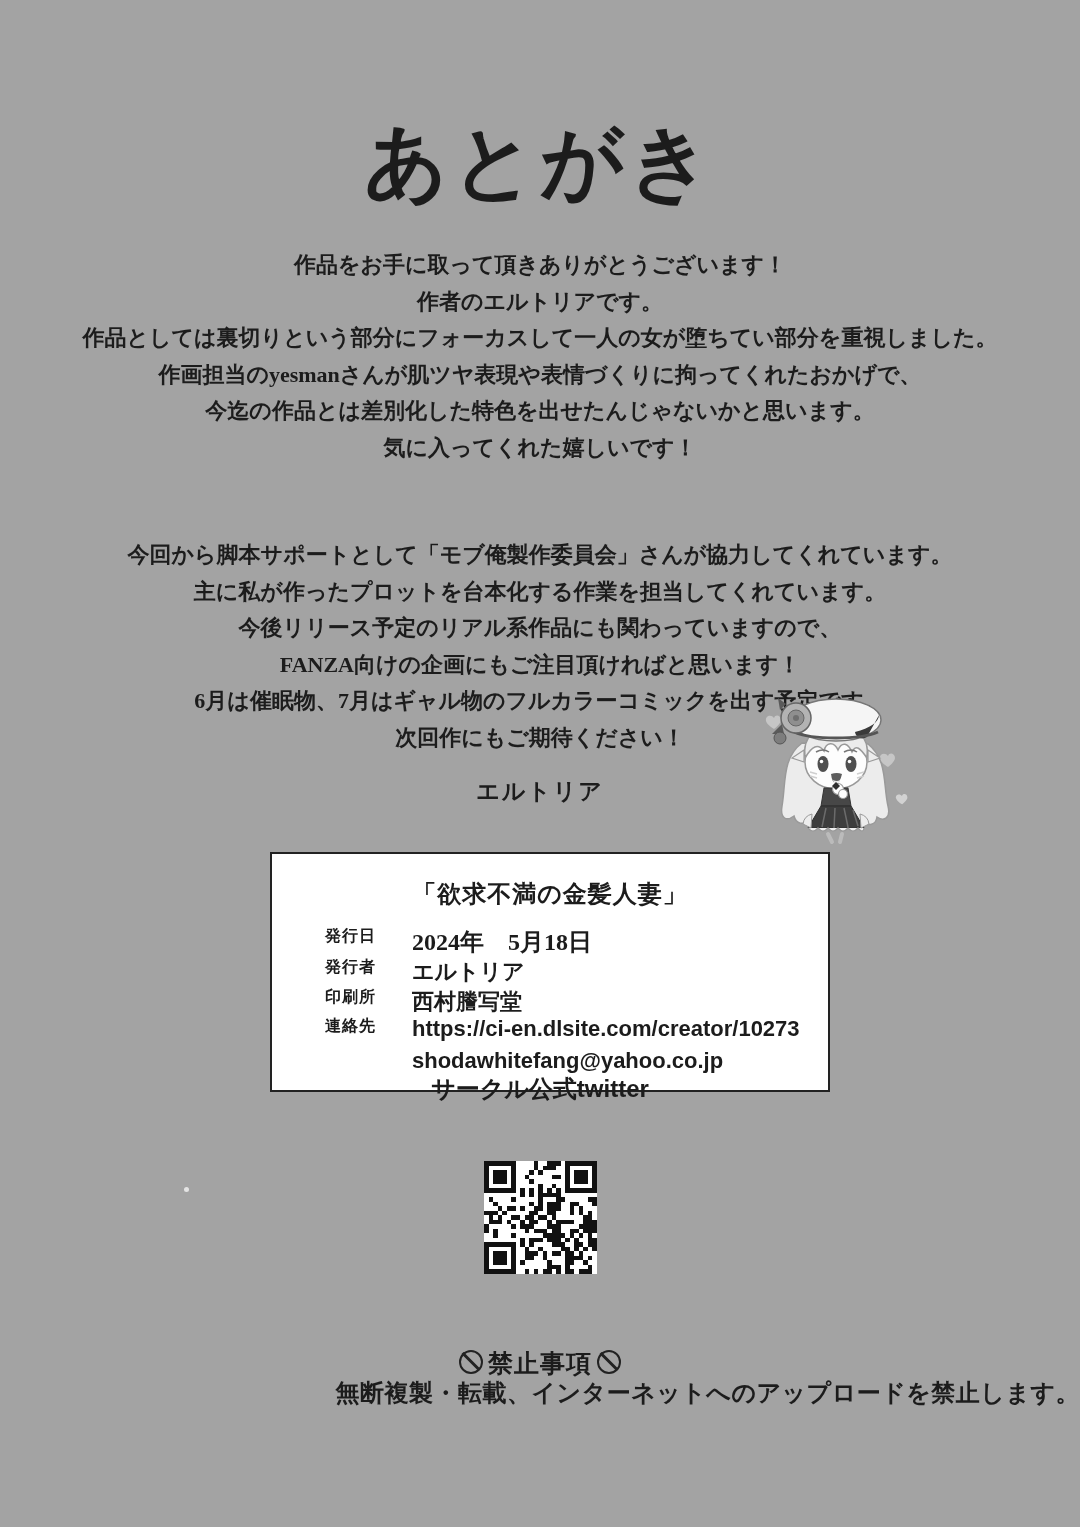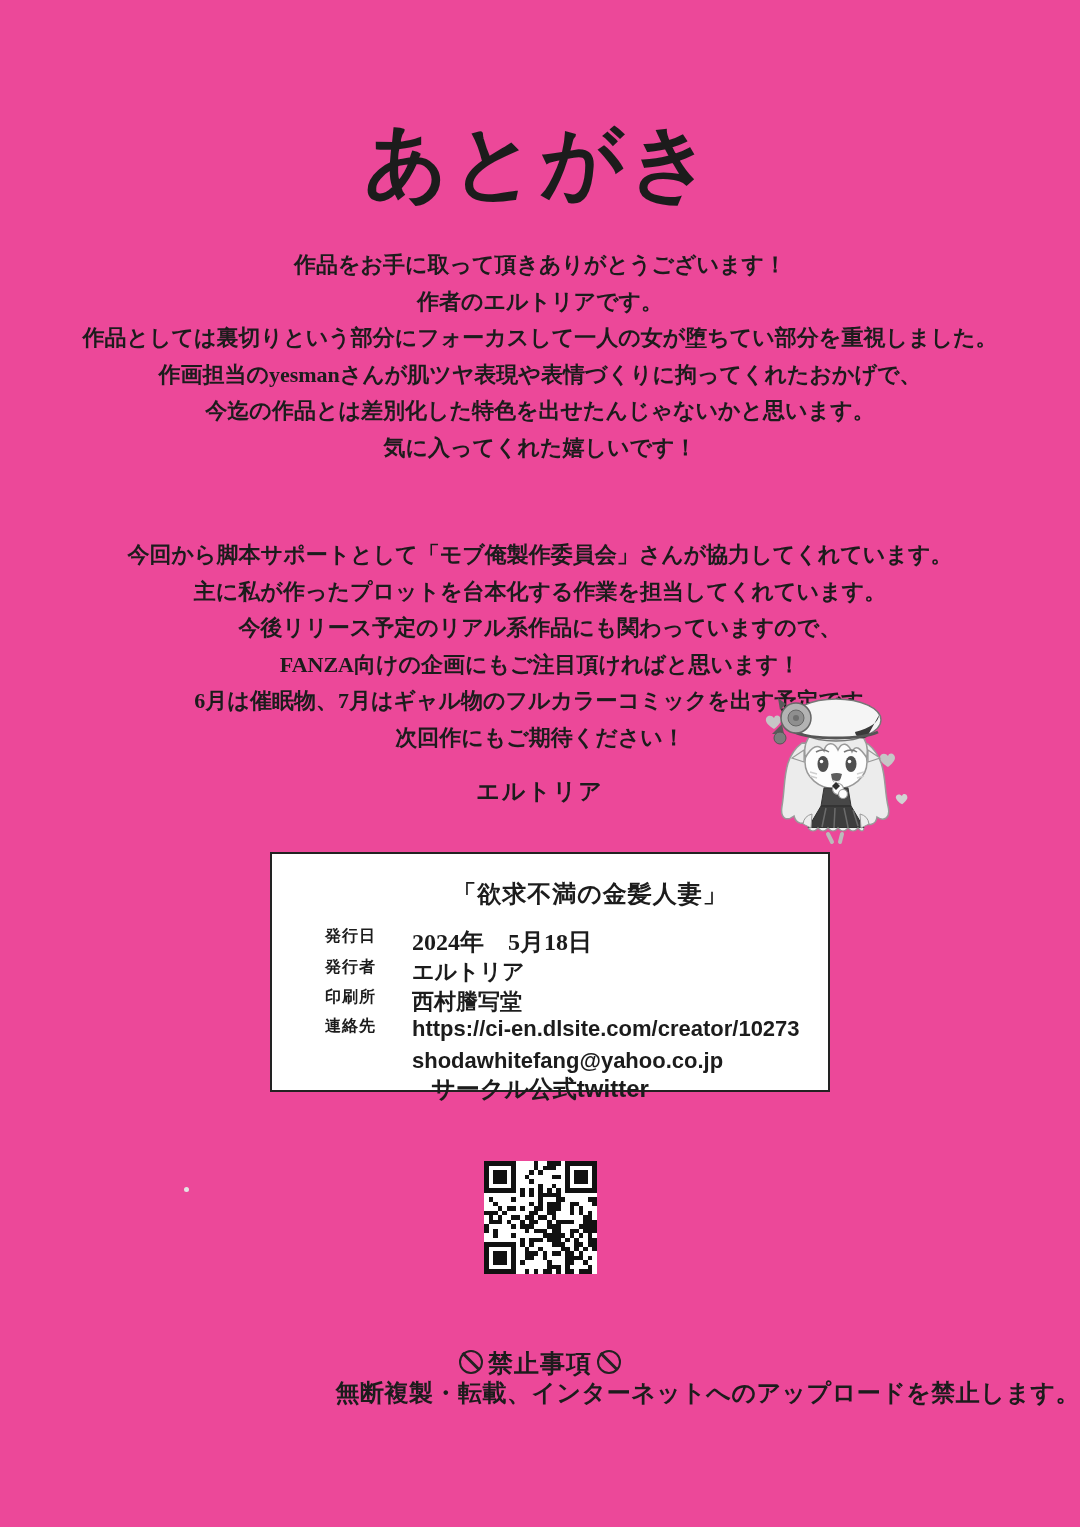--- a/index.html
+++ b/index.html
@@ -8,7 +8,7 @@
     position:relative;
     width:1080px;height:1527px;
     margin:0 auto;
-    background:#ec4899;
+    background:#a3a3a3;
     color:#1c1c1c;
     overflow:hidden;
   }

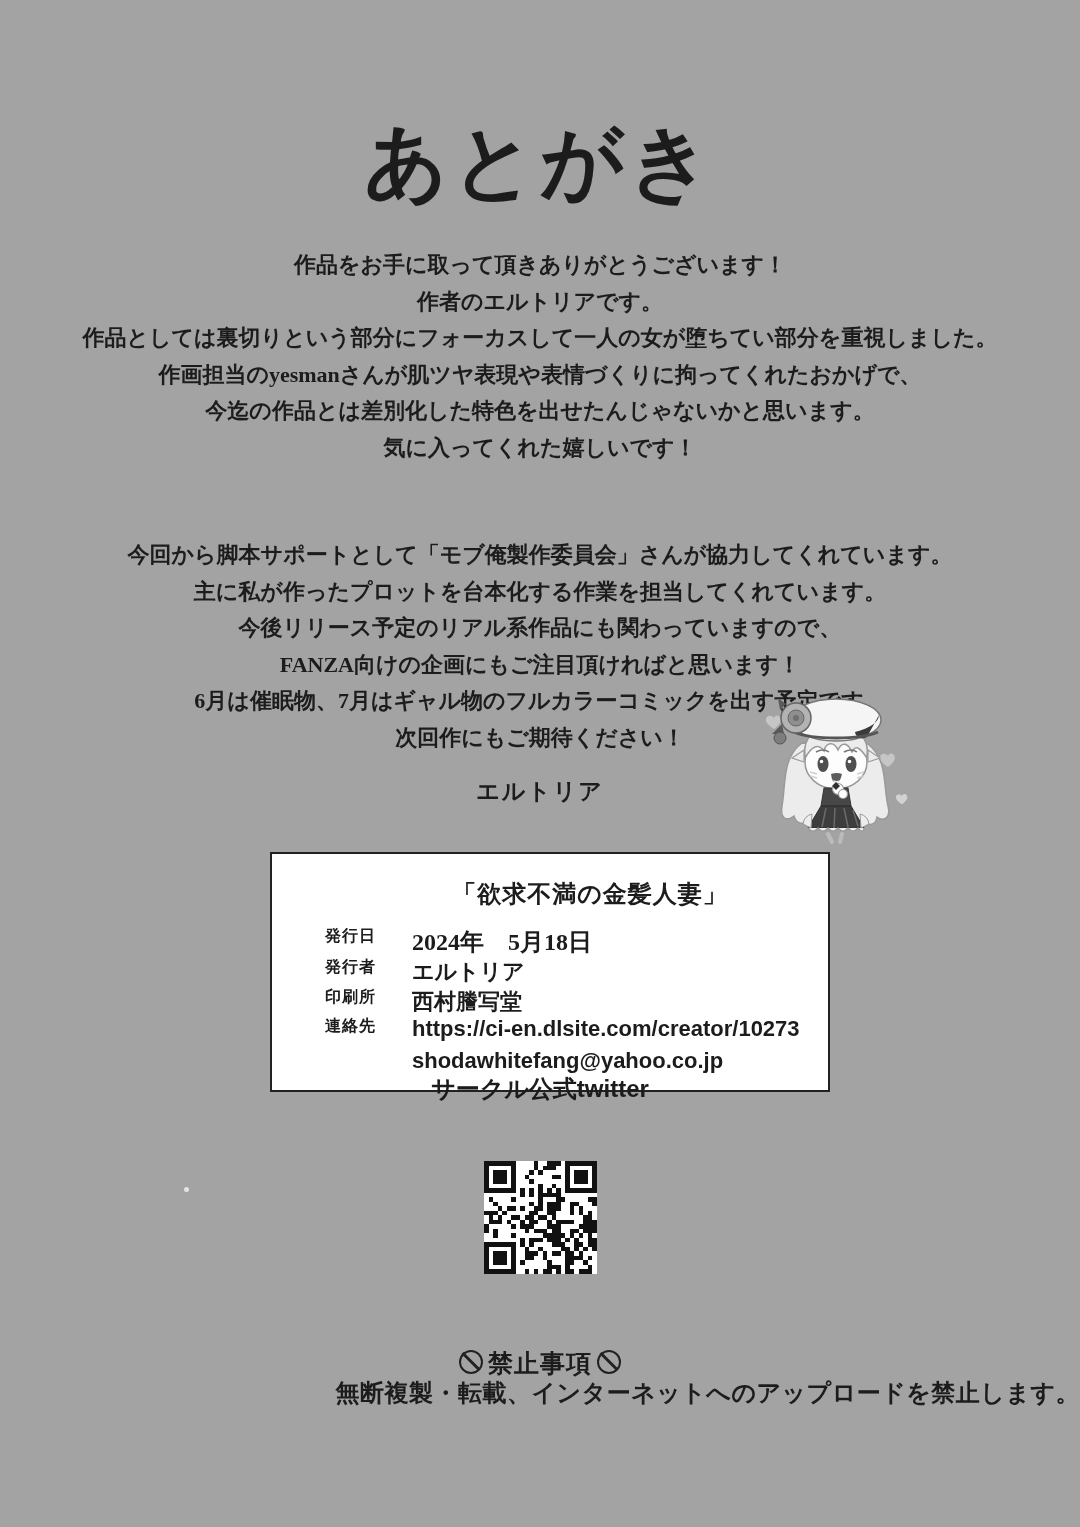--- a/index.html
+++ b/index.html
@@ -52,7 +52,6 @@
     text-align:center;
     font-size:24px;font-weight:700;
     letter-spacing:1px;
-    padding-left:40px;
   }
   .crow{position:absolute;left:0;width:100%;height:28px;}
   .crow .clabel{

